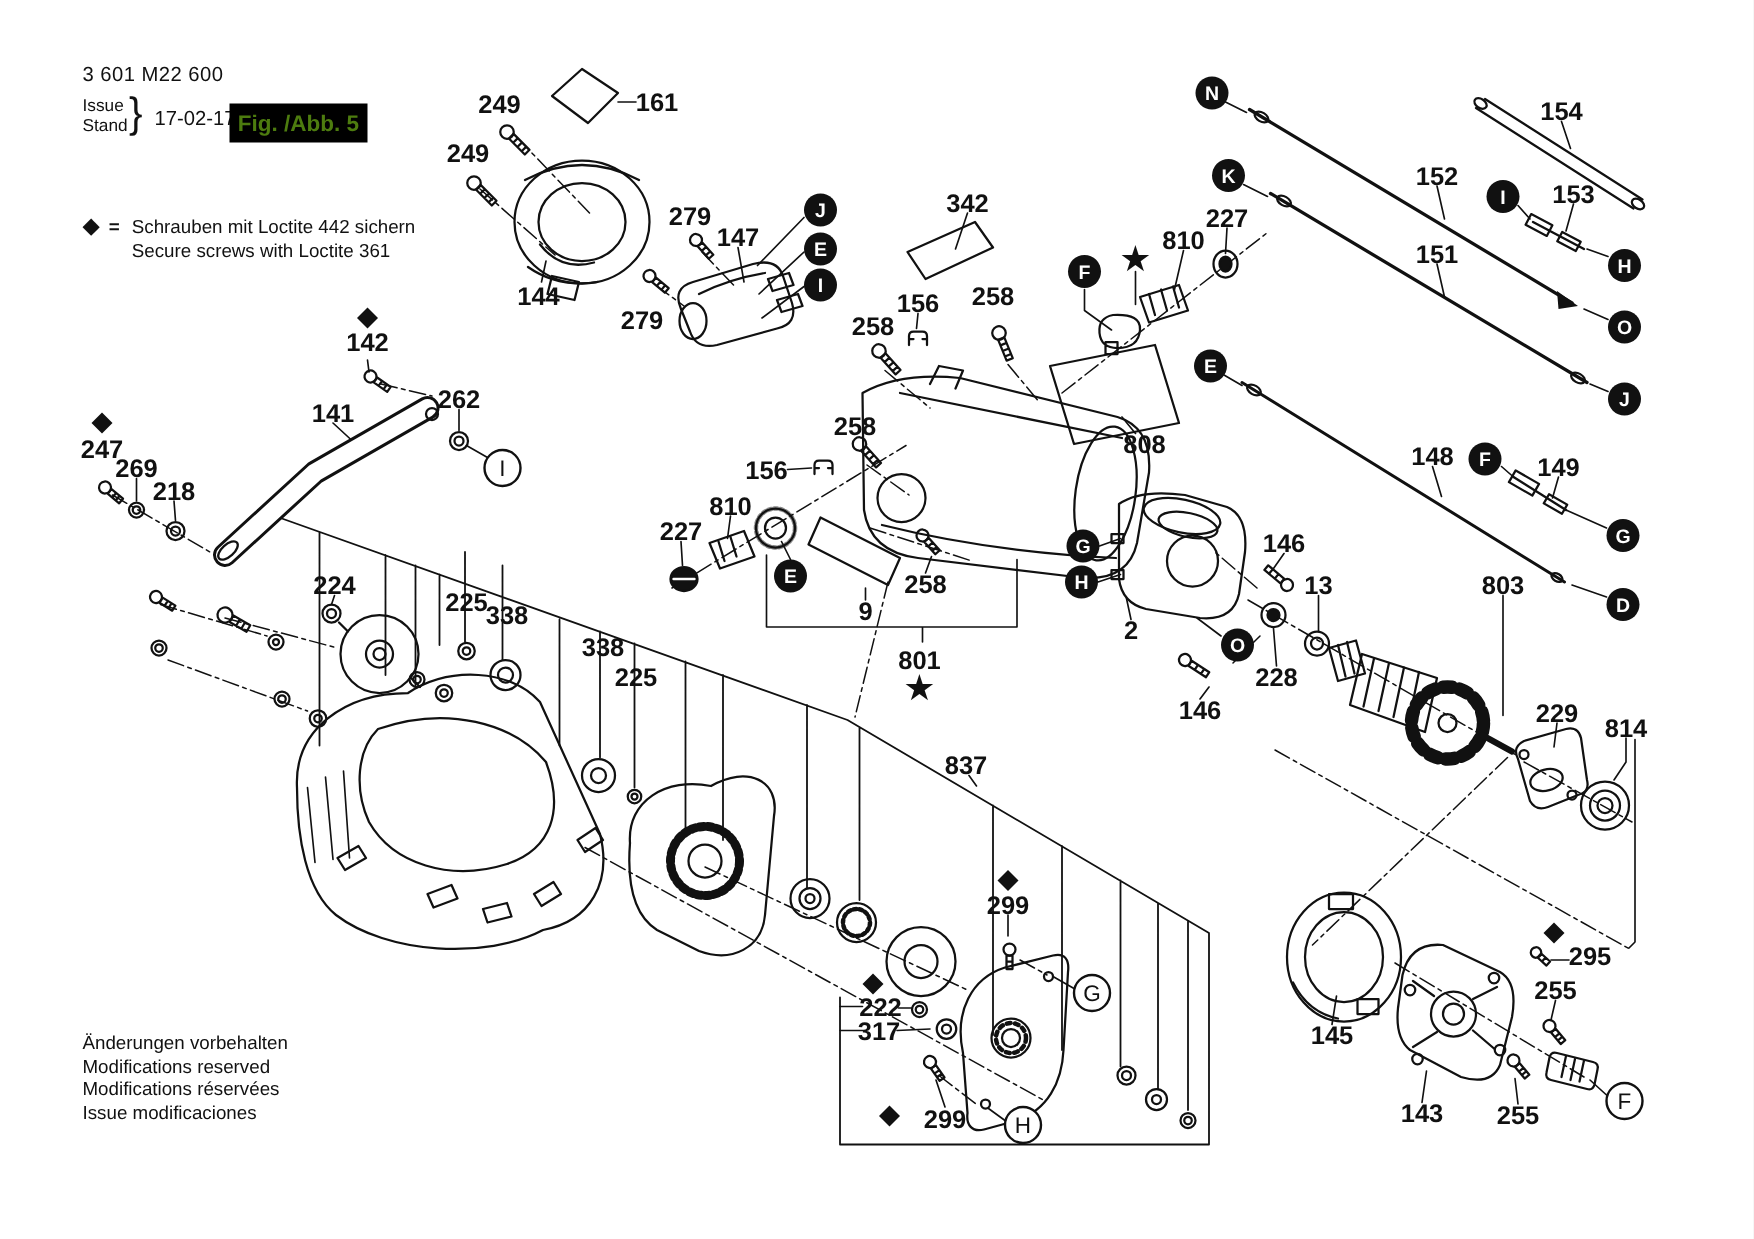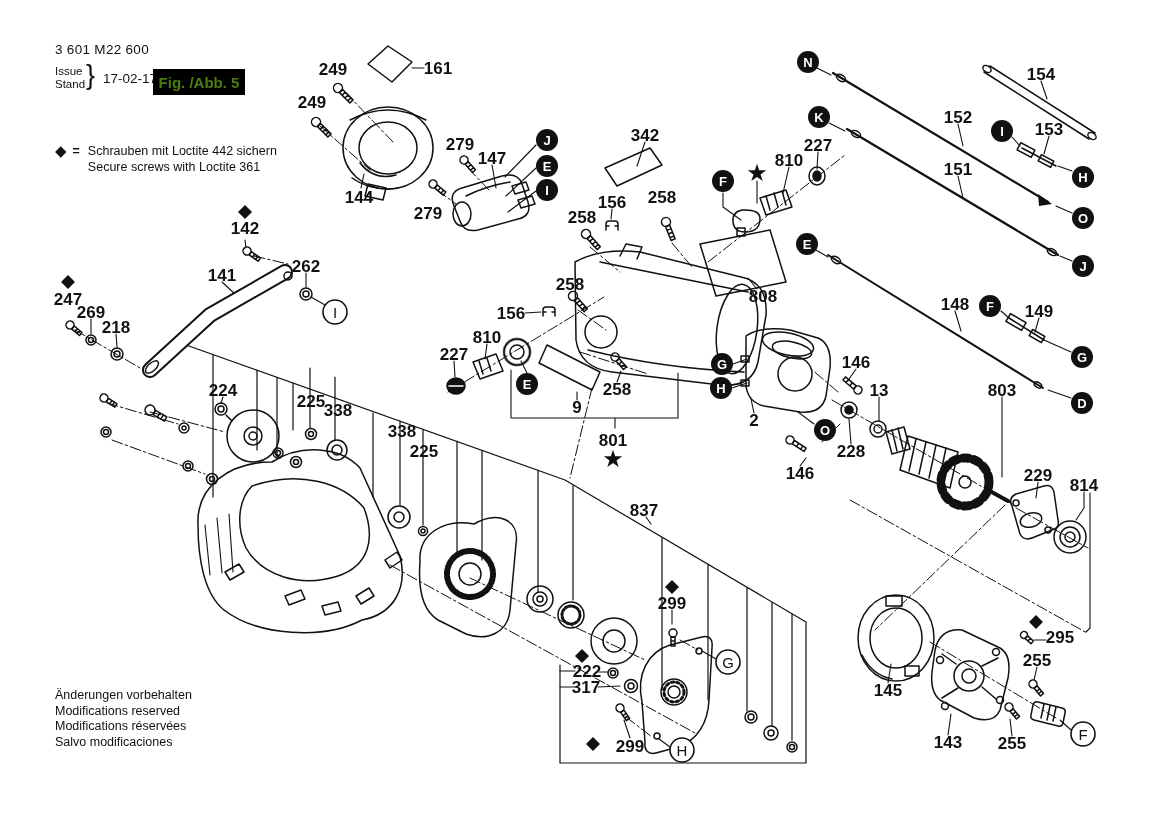--- a/index.html
+++ b/index.html
@@ -49,7 +49,7 @@
     <div>Änderungen vorbehalten</div>
     <div>Modifications reserved</div>
     <div>Modifications réservées</div>
-    <div>Salvo modificaciones</div>
+    <div>Issue modificaciones</div>
   </div>
 
   <svg id="diagram-svg" class="abs" style="left:0;top:0" width="1169" height="826" viewBox="0 0 1169 826">

